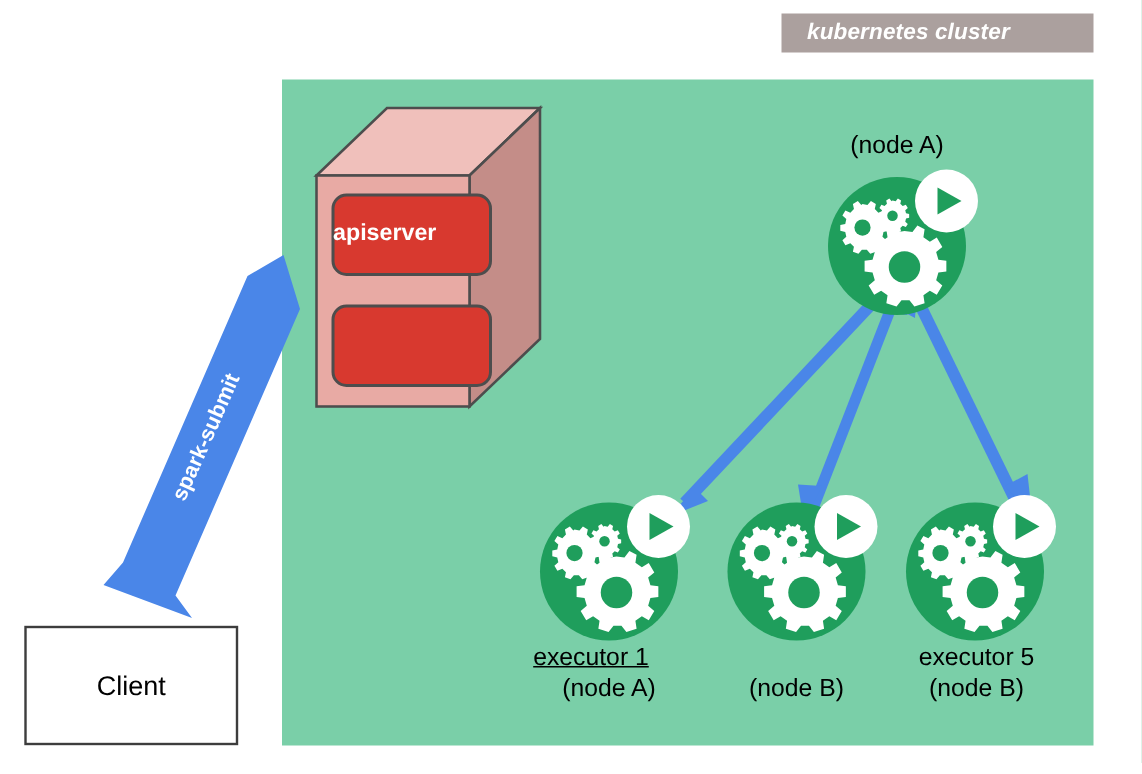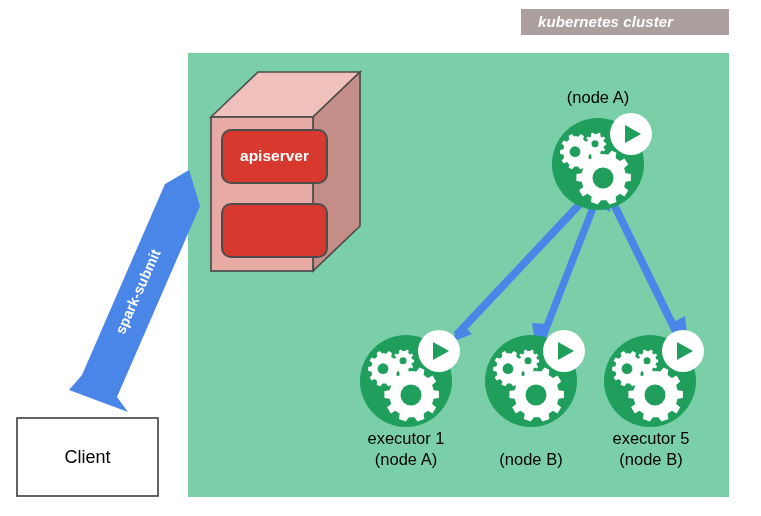--- a/index.html
+++ b/index.html
@@ -46,7 +46,7 @@
     font-size: 15.5px;
     font-family: "Liberation Sans", sans-serif;
     white-space: pre;
-    text-align: center;
+    text-align: left;
   }
 
   .client-text {

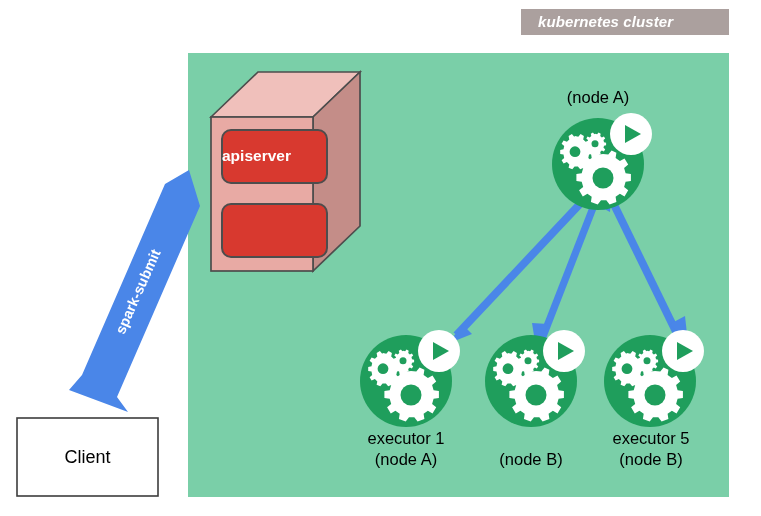--- a/index.html
+++ b/index.html
@@ -210,7 +210,7 @@
 
   <div class="node-label" style="left:528px; top:87px; width:140px;">(node A)</div>
 
-  <div class="node-label" style="left:336px; top:428px; width:140px;">executor 1</div>
+  <div class="node-label" style="left:324px; top:428px; width:140px;text-decoration:underline;">executor 1</div>
   <div class="node-label" style="left:336px; top:449px; width:140px;">(node A)</div>
 
   <div class="node-label" style="left:461px; top:449px; width:140px;">(node B)</div>

